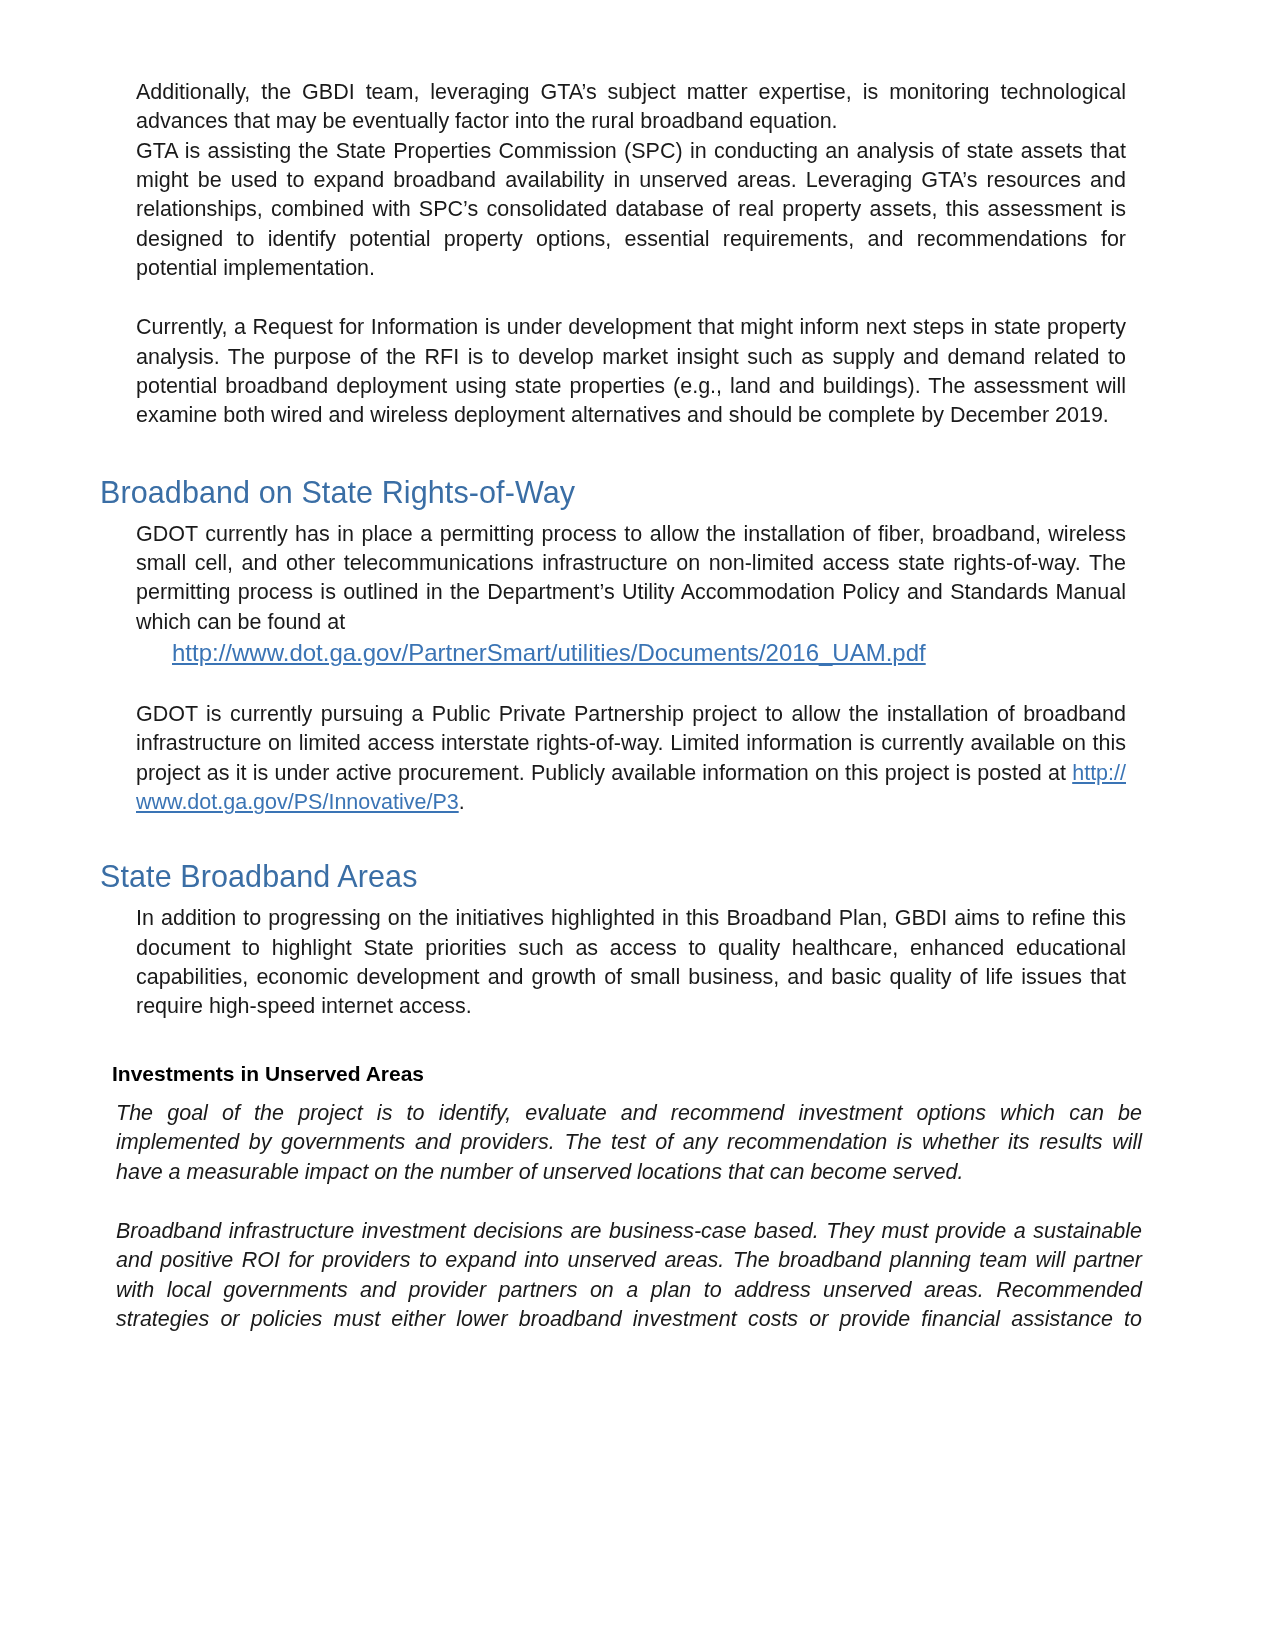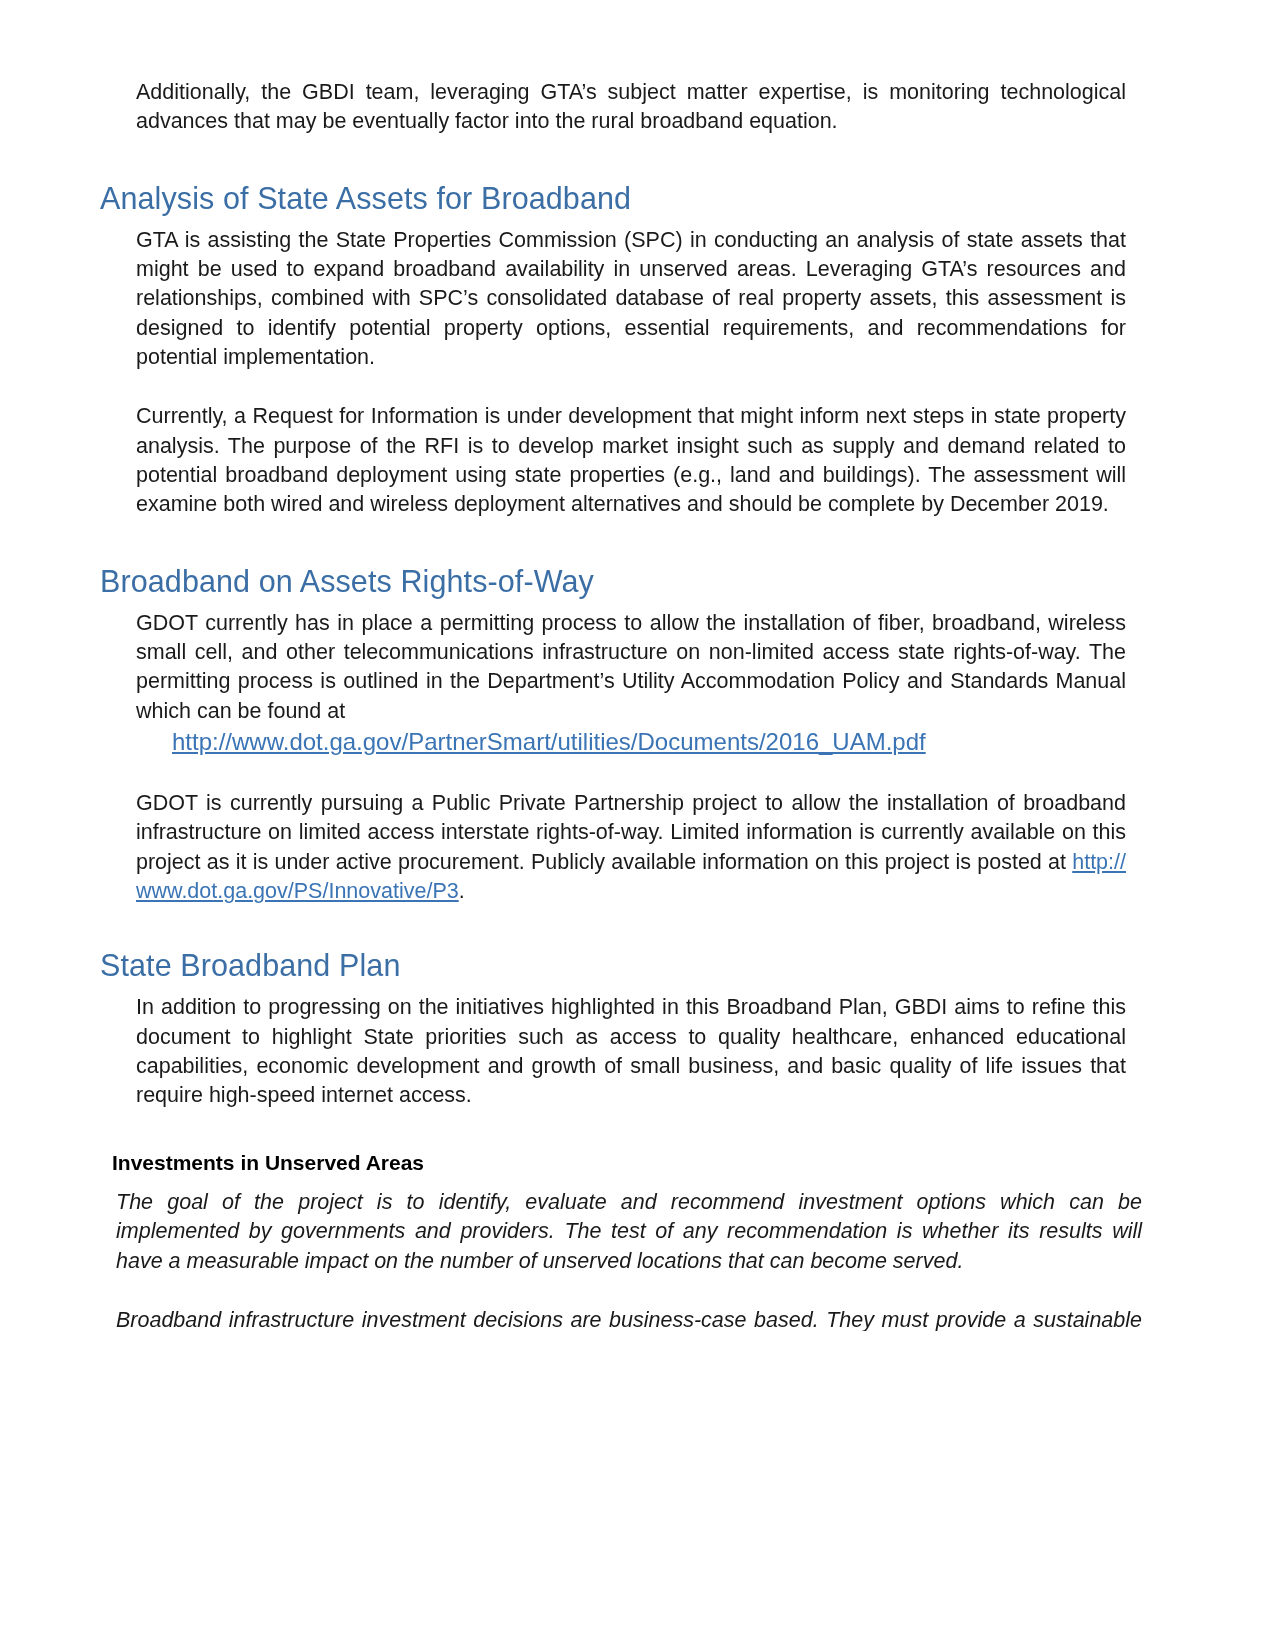--- a/index.html
+++ b/index.html
@@ -112,9 +112,6 @@
 
     <p class="para indent">Additionally, the GBDI team, leveraging GTA’s subject matter expertise, is monitoring technological advances that may be eventually factor into the rural broadband equation.</p>
 
-    <div class="heading-block">
-      <h2 class="heading">Analysis of State Assets for Broadband</h2>
-    </div>
 
     <p class="para indent">GTA is assisting the State Properties Commission (SPC) in conducting an analysis of state assets that might be used to expand broadband availability in unserved areas.  Leveraging GTA’s resources and relationships, combined with SPC’s consolidated database of real property assets, this assessment is designed to identify potential property options, essential requirements, and recommendations for potential implementation.</p>
 

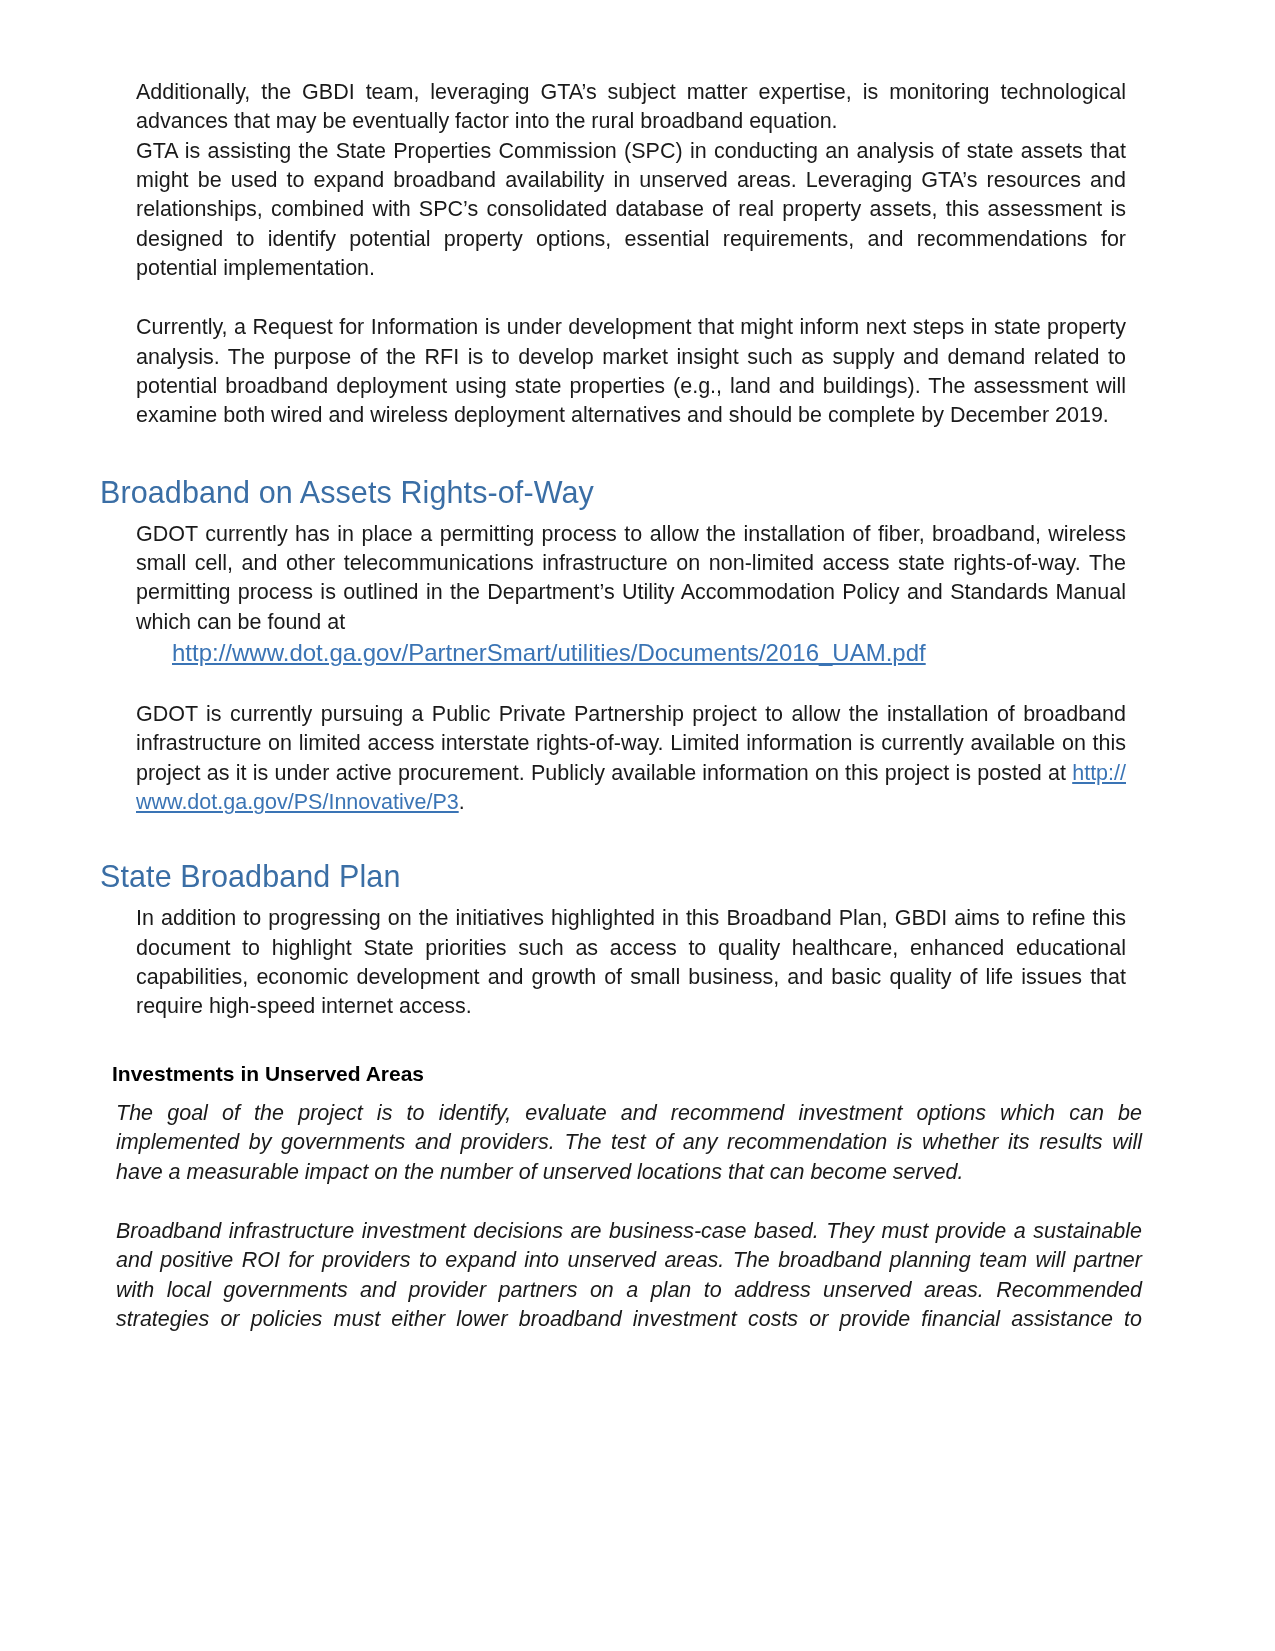--- a/index.html
+++ b/index.html
@@ -120,7 +120,7 @@
     <p class="para indent">Currently, a Request for Information is under development that might inform next steps in state property analysis.  The purpose of the RFI is to develop market insight such as supply and demand related to potential broadband deployment using state properties (e.g., land and buildings).  The assessment will examine both wired and wireless deployment alternatives and should be complete by December 2019.</p>
 
     <div class="heading-block">
-      <h2 class="heading">Broadband on Assets Rights-of-Way</h2>
+      <h2 class="heading">Broadband on State Rights-of-Way</h2>
     </div>
 
     <p class="para indent">GDOT currently has in place a permitting process to allow the installation of fiber, broadband, wireless small cell, and other telecommunications infrastructure on non-limited access state rights-of-way. The permitting process is outlined in the Department’s Utility Accommodation Policy and Standards Manual which can be found at</p>

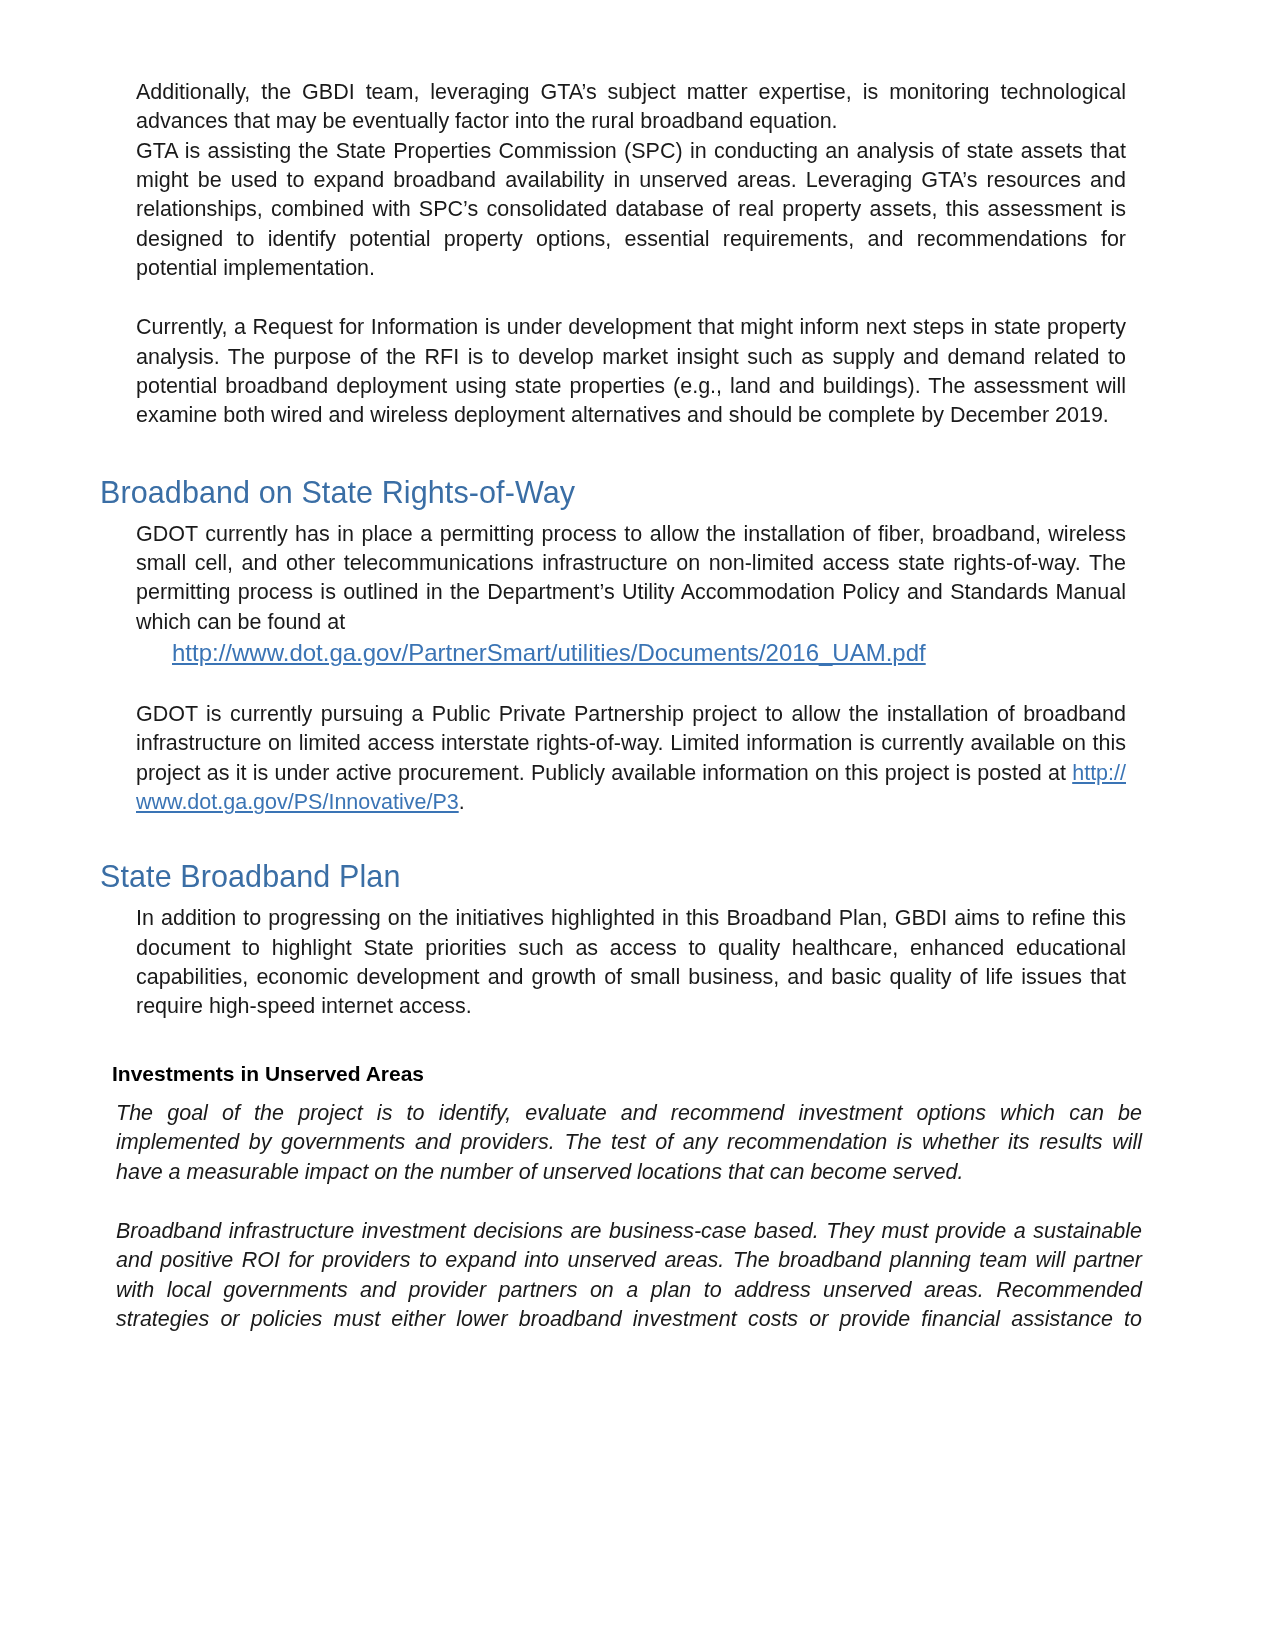--- a/index.html
+++ b/index.html
@@ -134,7 +134,7 @@
     <p class="para indent"><span>GDOT is currently pursuing a Public Private Partnership project to allow the installation of broadband infrastructure on limited access interstate rights-of-way. Limited information is currently available on this project as it is under active procurement. Publicly available information on this project is posted at </span><a class="doclink" href="#">http://www.dot.ga.gov/PS/Innovative/P3</a><span>.</span></p>
 
     <div class="heading-block tight">
-      <h2 class="heading">State Broadband Plan</h2>
+      <h2 class="heading">State Broadband Areas</h2>
     </div>
 
     <p class="para indent">In addition to progressing on the initiatives highlighted in this Broadband Plan, GBDI aims to refine this document to highlight State priorities such as access to quality healthcare, enhanced educational capabilities, economic development and growth of small business, and basic quality of life issues that require high-speed internet access.</p>

